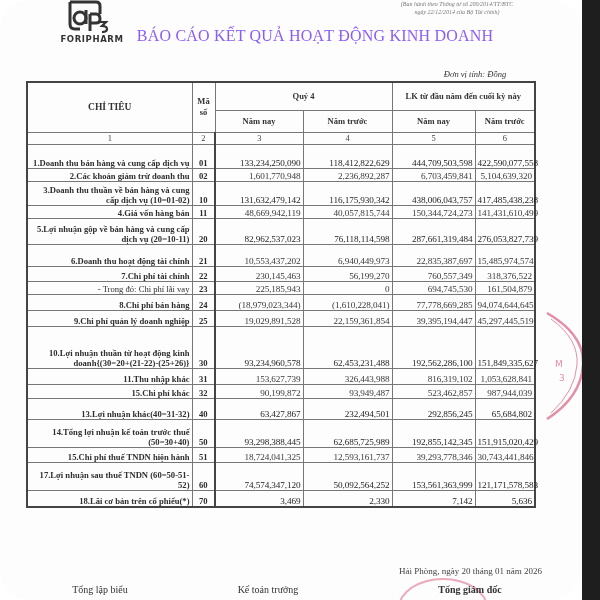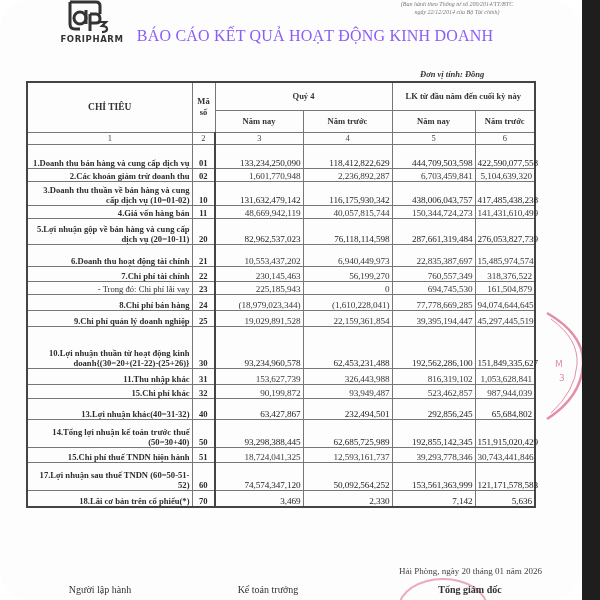--- a/index.html
+++ b/index.html
@@ -20,8 +20,8 @@
     font-size: 16px; letter-spacing: 0.2px; color: #8b5cf6; }
   .subtitle { position: absolute; left: 130px; top: 47px; width: 370px; text-align: center;
     font-size: 17px; color: #333; }
-  .unit { position: absolute; left: 420px; top: 69px; width: 110px; text-align: left;
-    font-style: italic; font-weight: bold; font-size: 8.5px; color: #333; }
+  .unit { position: absolute; left: 420px; top: 69px; width: 110px; text-align: center;
+    font-style: italic; font-weight: normal; font-size: 8.5px; color: #333; }
 
   table.report { position: absolute; left: 26px; top: 81px; width: 508px; border-collapse: collapse;
     font-size: 9px; table-layout: fixed; border: 2px solid #444; }

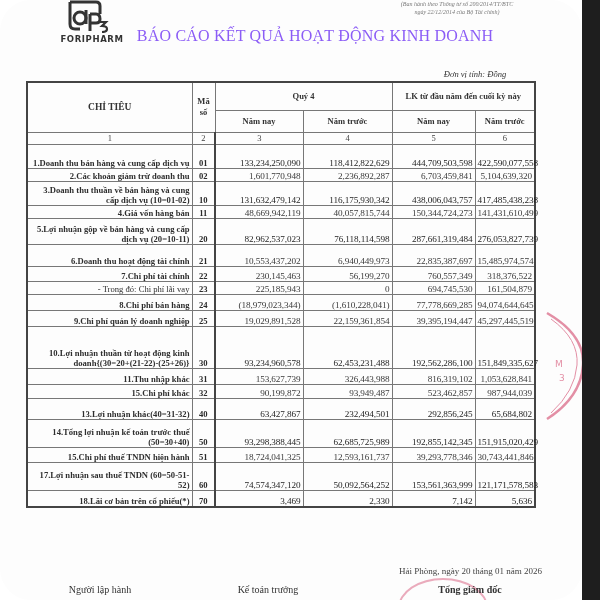--- a/index.html
+++ b/index.html
@@ -252,7 +252,7 @@
 
   <div class="footer-place">Hải Phòng, ngày 20  tháng  01 năm  2026</div>
   <div class="stamp-bottom"></div>
-  <div class="sig sig-1">Người lập hành</div>
+  <div class="sig sig-1">Tổng lập biểu</div>
   <div class="sig sig-2">Kế toán trưởng</div>
   <div class="sig sig-3">Tổng giám đốc</div>
 

